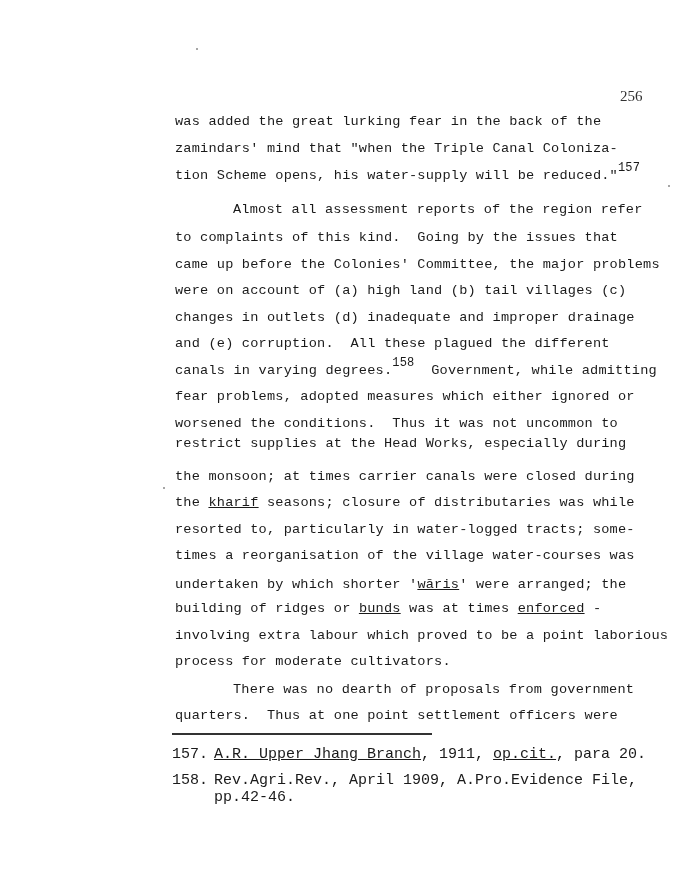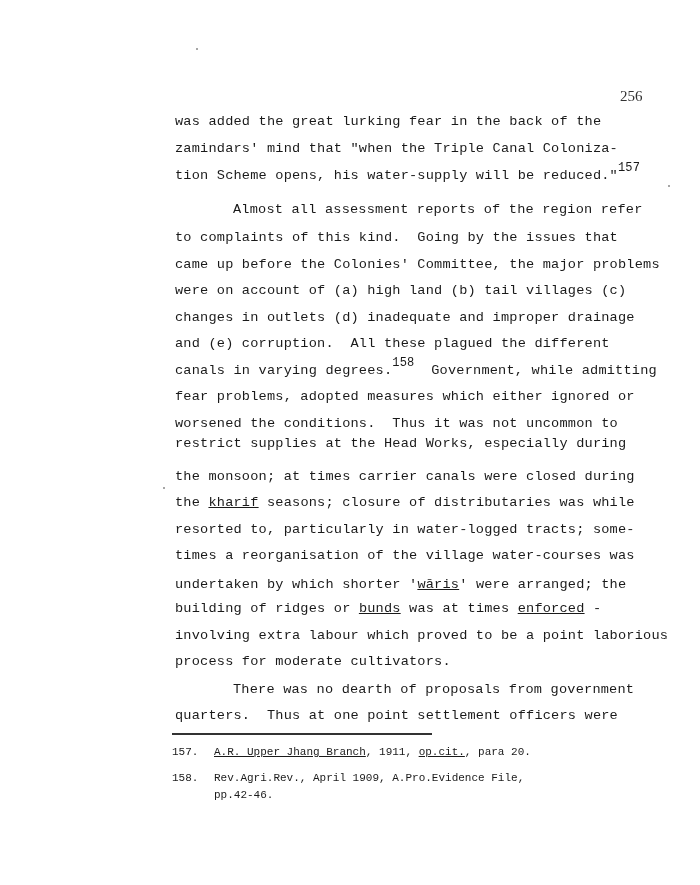--- a/index.html
+++ b/index.html
@@ -12,7 +12,7 @@
   sup { font-size:12px; position:relative; top:-2px; vertical-align:super; line-height:0; }
   u { }
   .rule { position:absolute; left:172px; top:733px; width:260px; border-top:2px solid #333; }
-  .fn { position:absolute; font-size:11px; white-space:pre; }
+  .fn { position:absolute; font-size:15px; white-space:pre; }
   .fn-num { left:172px; }
   .fn-text { left:214px; }
   .speck { position:absolute; width:2px; height:2px; background:#888; border-radius:1px; }

